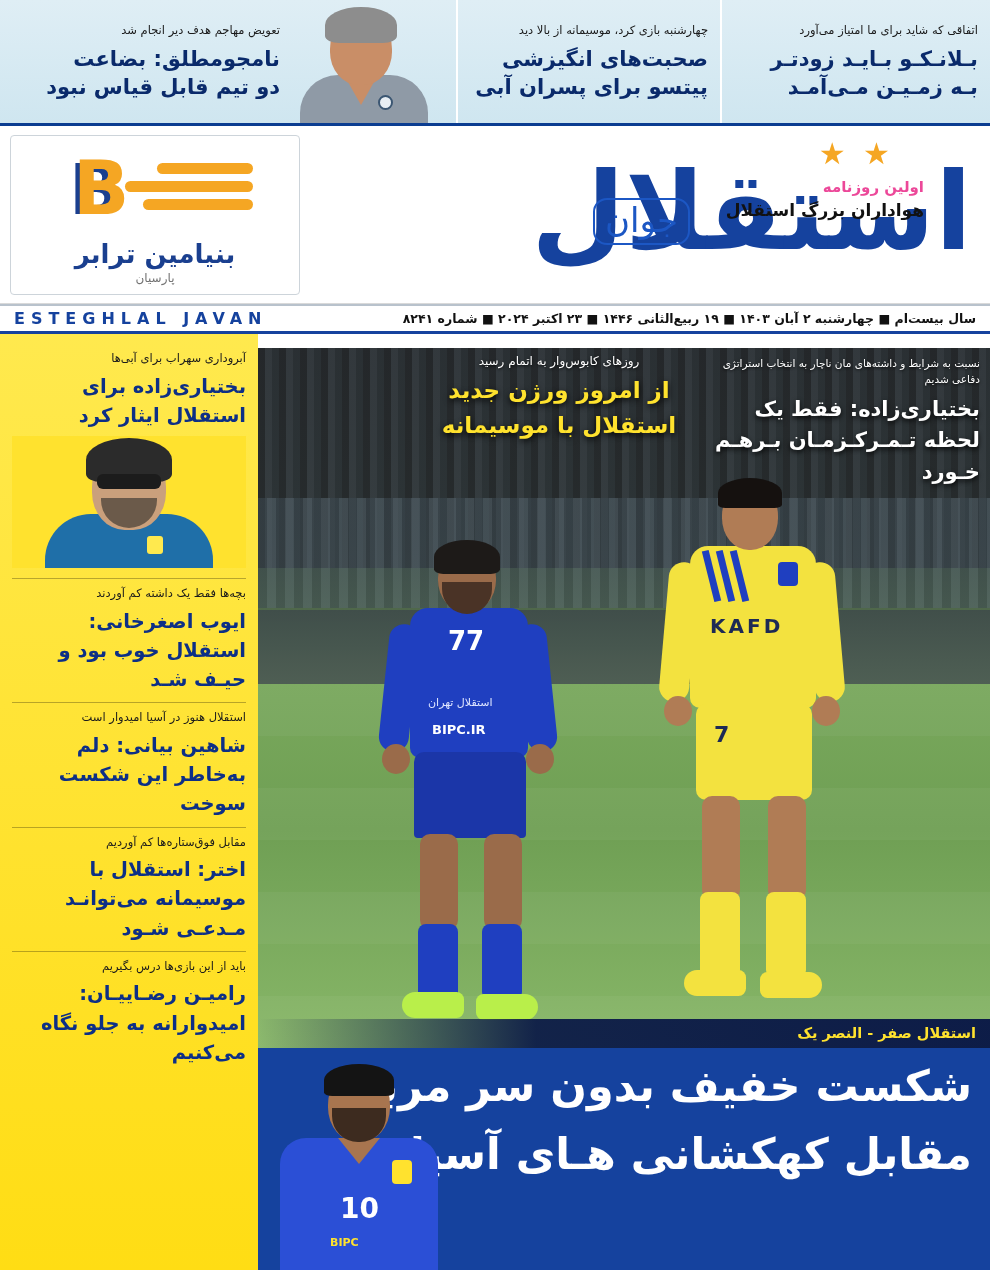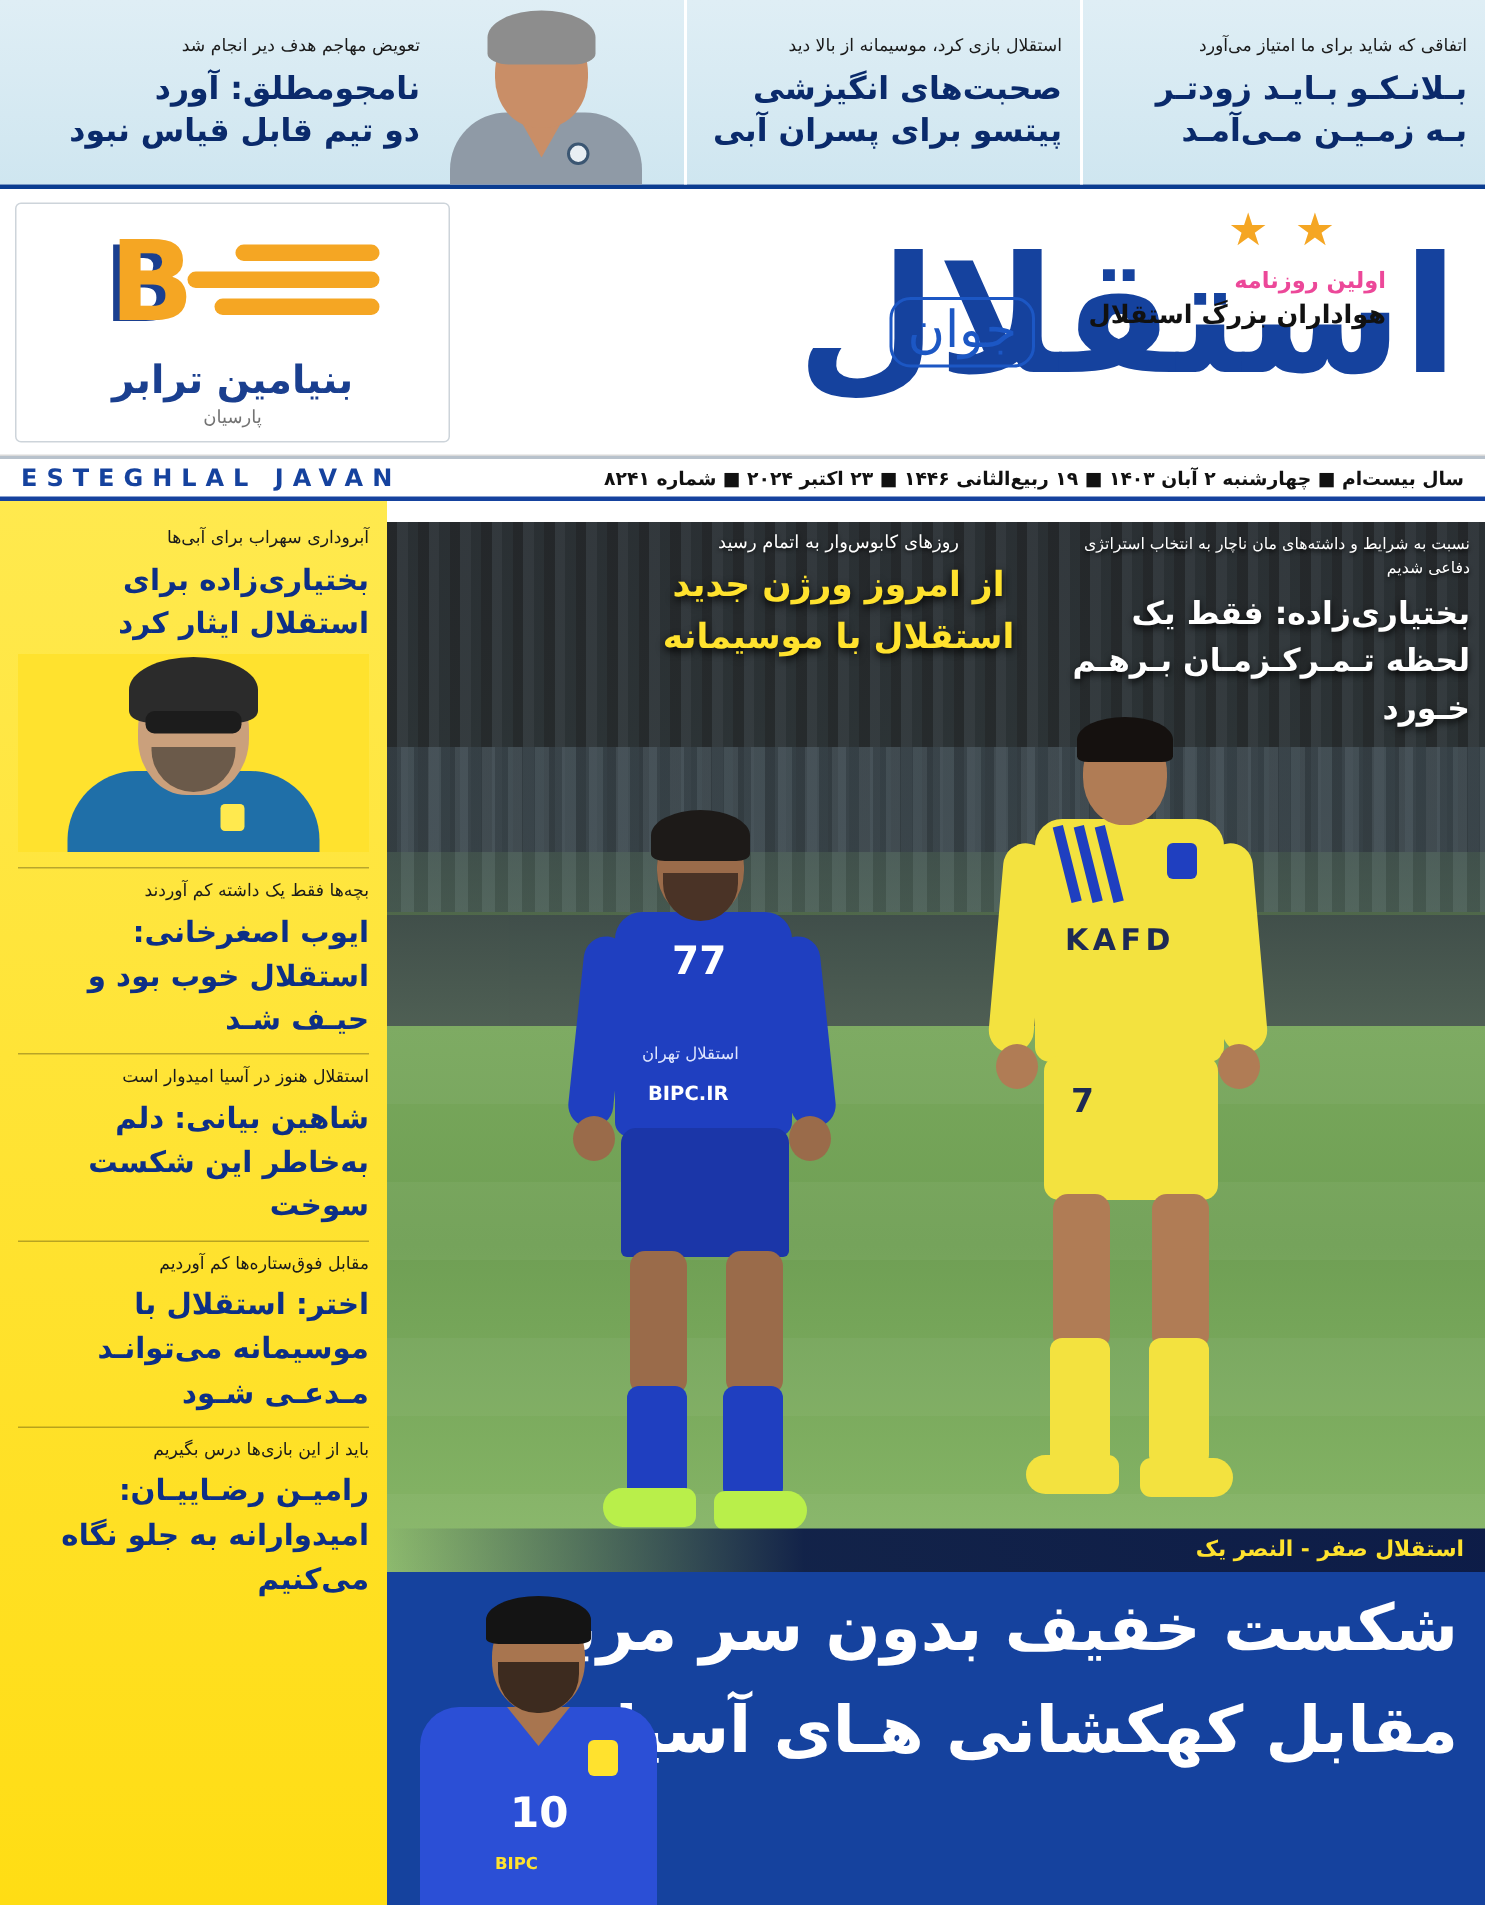--- a/index.html
+++ b/index.html
@@ -403,7 +403,7 @@
     <div class="strip-divider"></div>
 
     <div class="strip-cell cell-b">
-      <div class="strip-kicker">استقلال بازی کرد، موسیمانه از بالا دید</div>
+      <div class="strip-kicker">چهارشنبه بازی کرد، موسیمانه از بالا دید</div>
       <div class="strip-head">صحبت‌های انگیزشی</div>
       <div class="strip-head">پیتسو برای پسران آبی</div>
     </div>

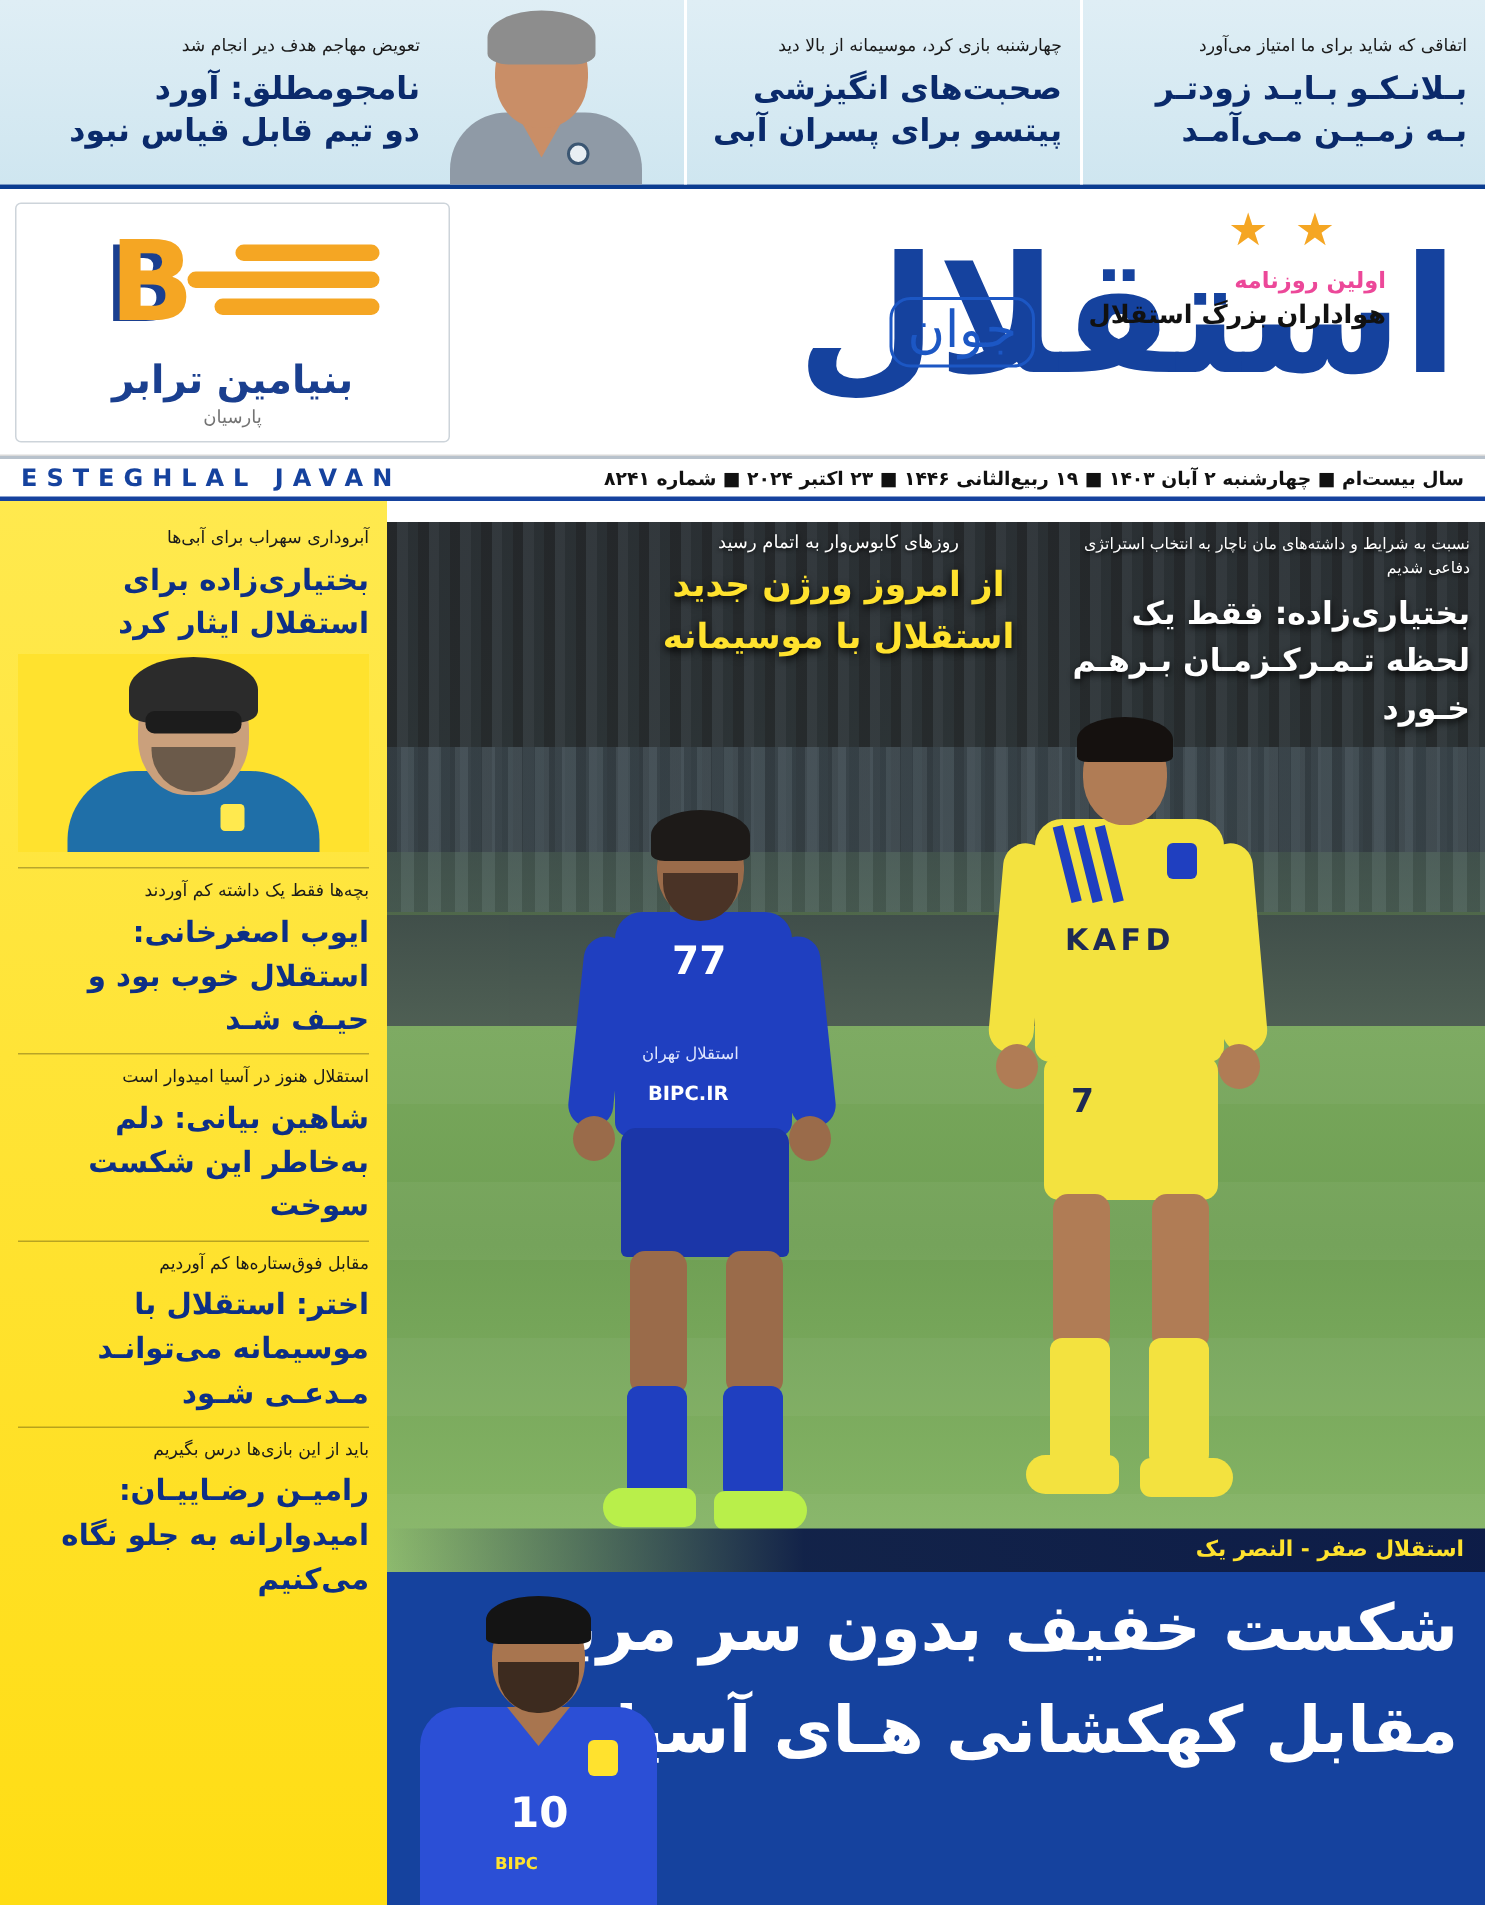--- a/index.html
+++ b/index.html
@@ -421,7 +421,7 @@
 
     <div class="strip-cell cell-c">
       <div class="strip-kicker">تعویض مهاجم هدف دیر انجام شد</div>
-      <div class="strip-head">نامجومطلق: آورد</div>
+      <div class="strip-head">نامجومطلق: بضاعت</div>
       <div class="strip-head">دو تیم قابل قیاس نبود</div>
     </div>
 

